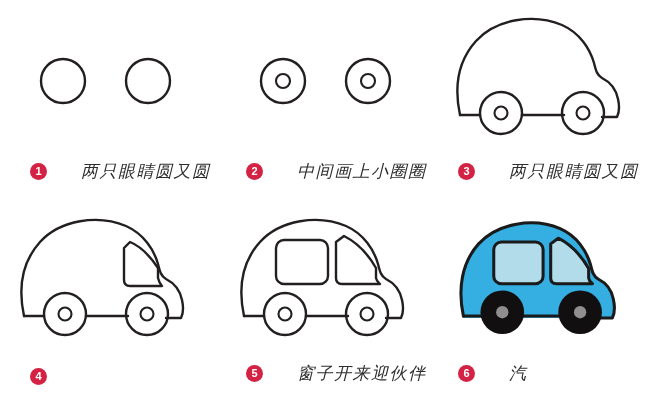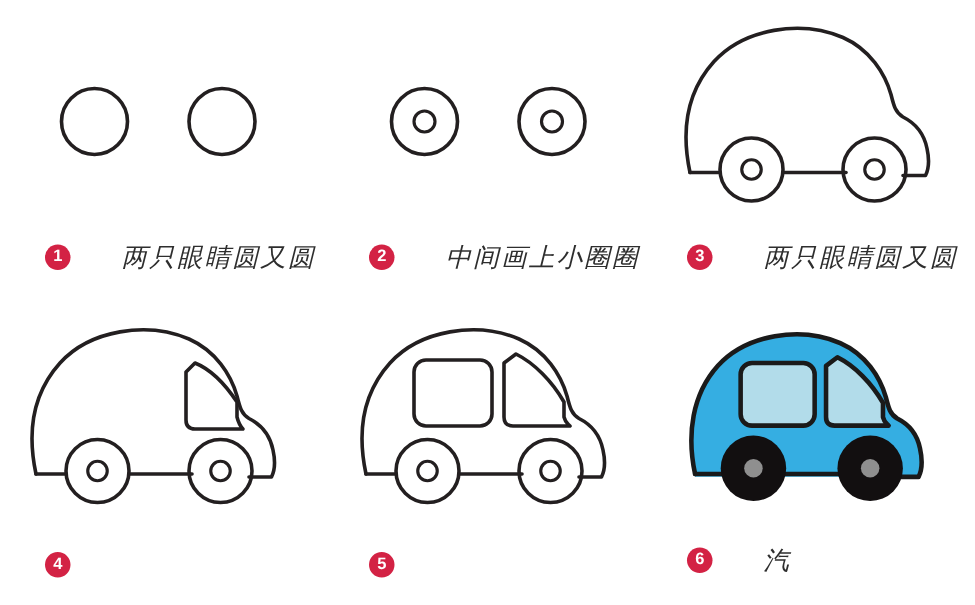--- a/index.html
+++ b/index.html
@@ -271,6 +271,7 @@
       </div>
       <div class="caption">
         <span class="badge">5</span>
+        <span class="cap-text">窗子开来迎伙伴</span>
       </div>
     </div>
 

